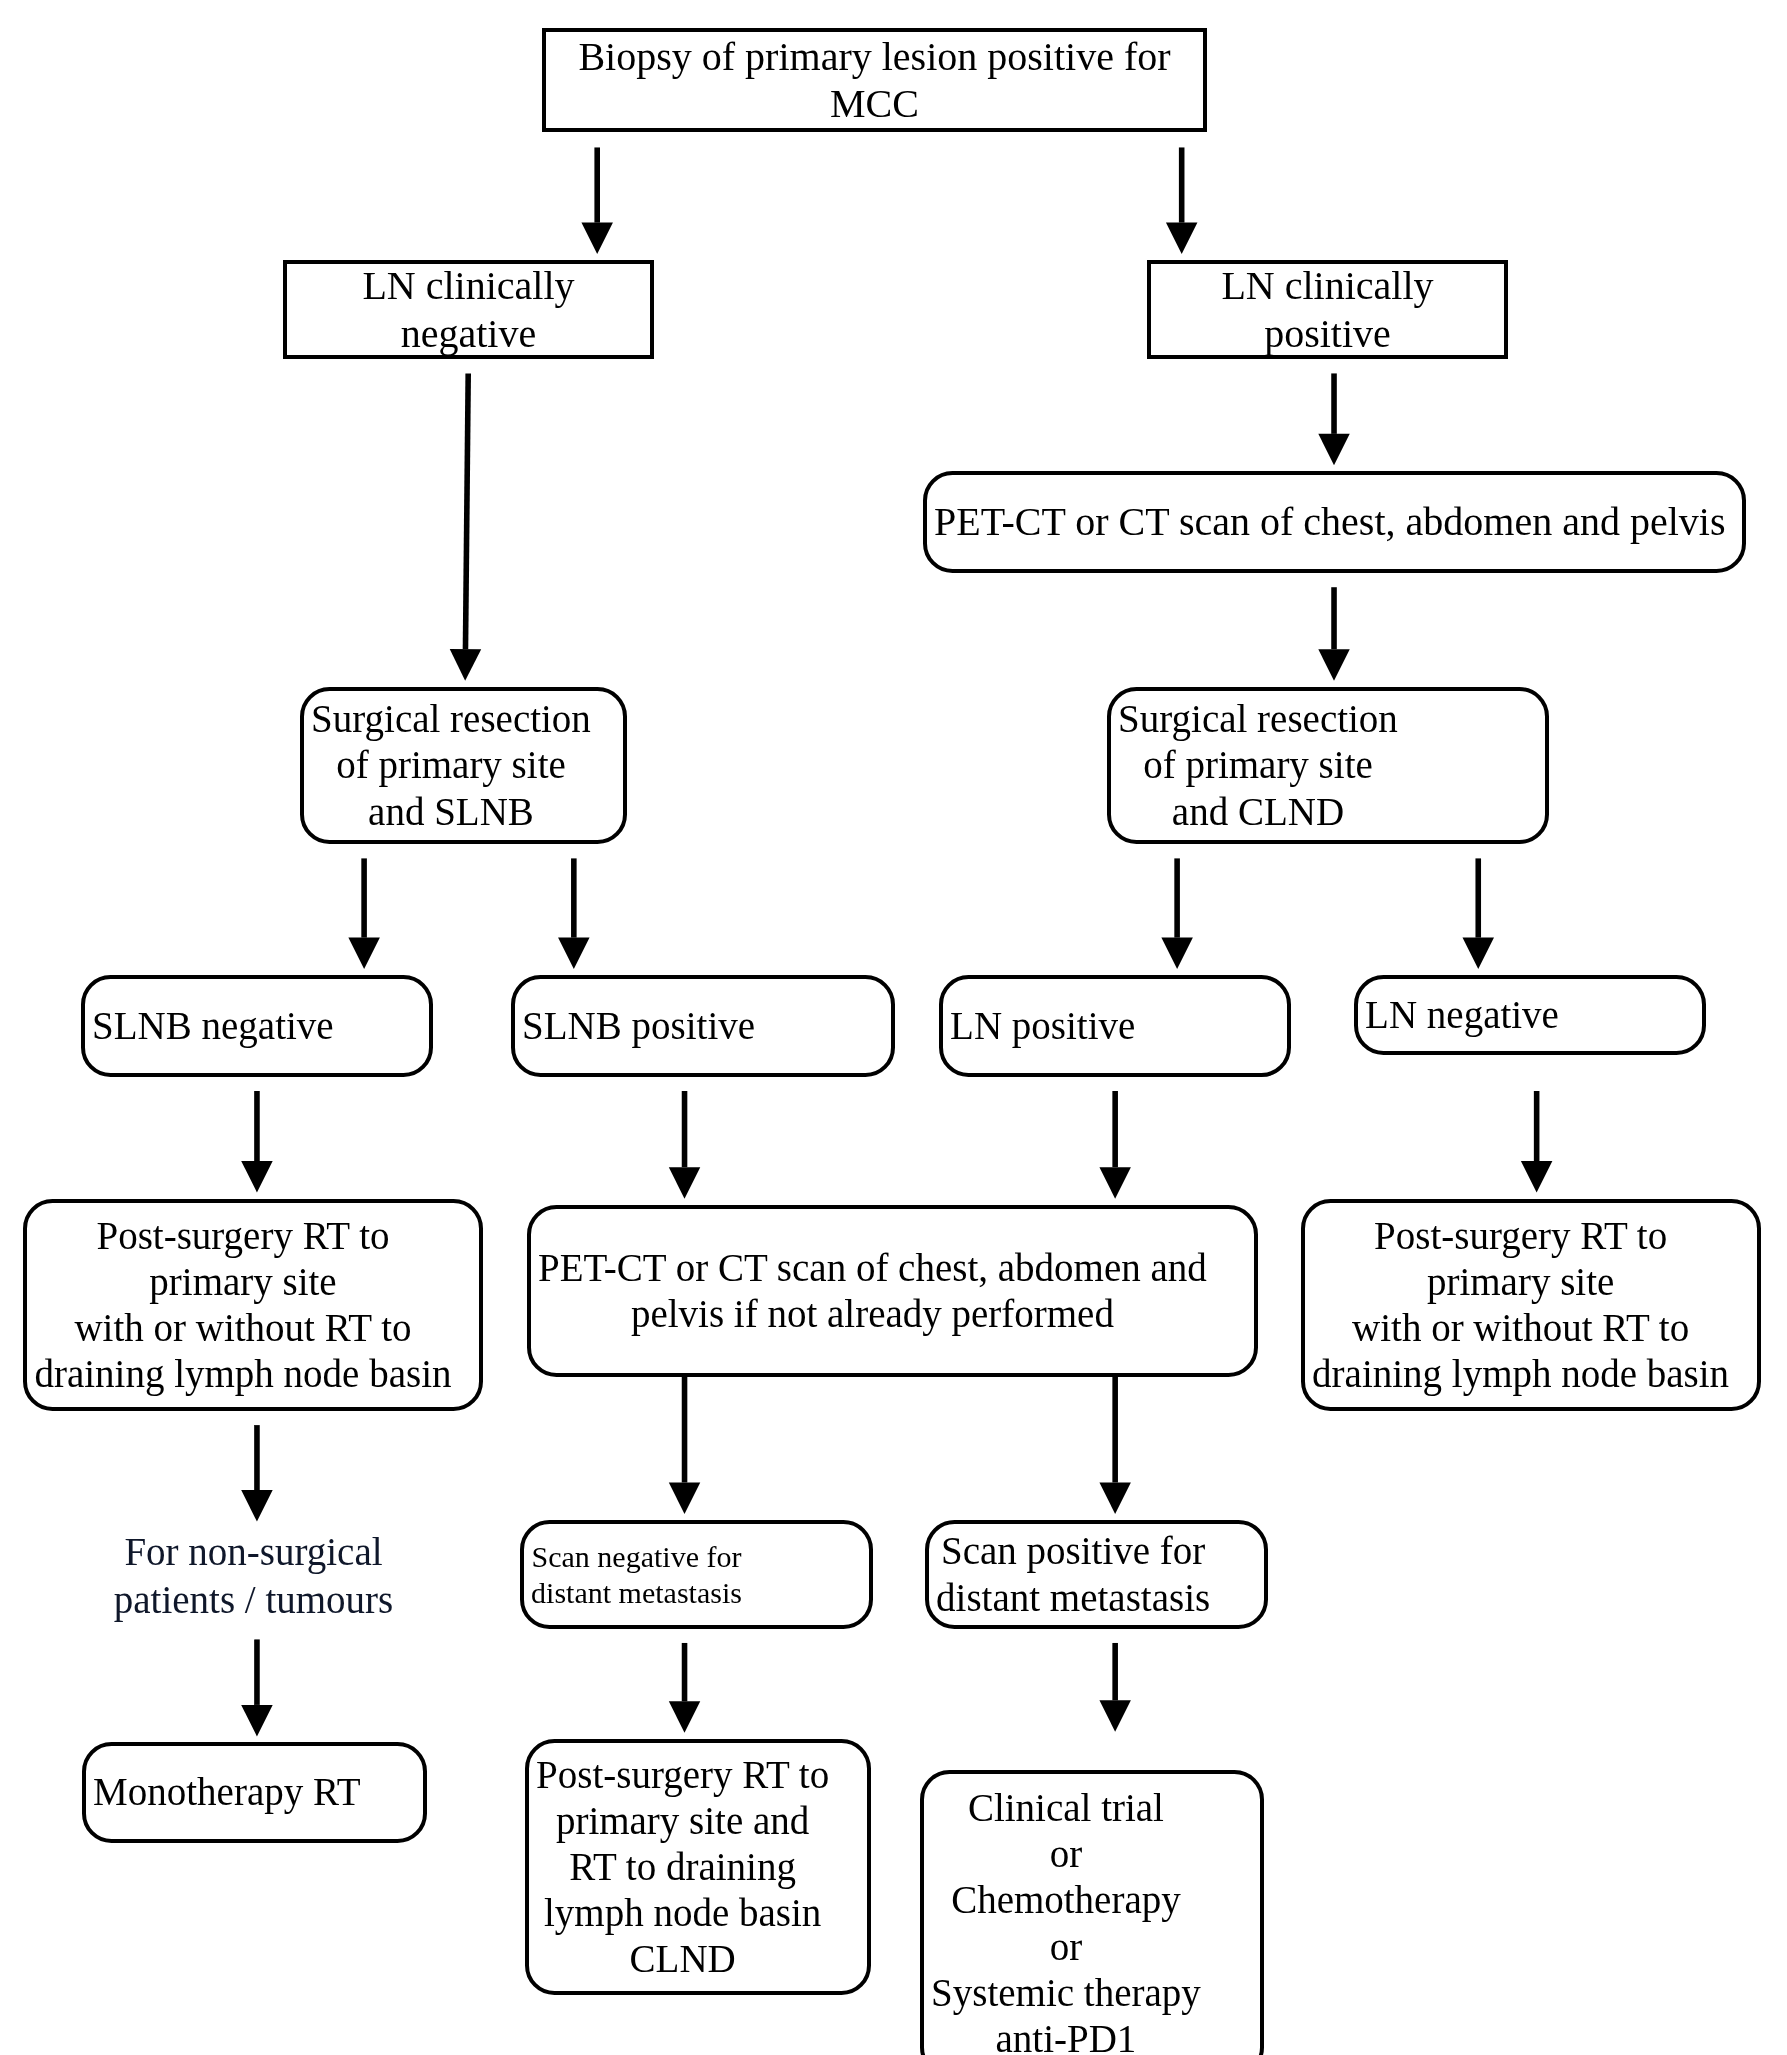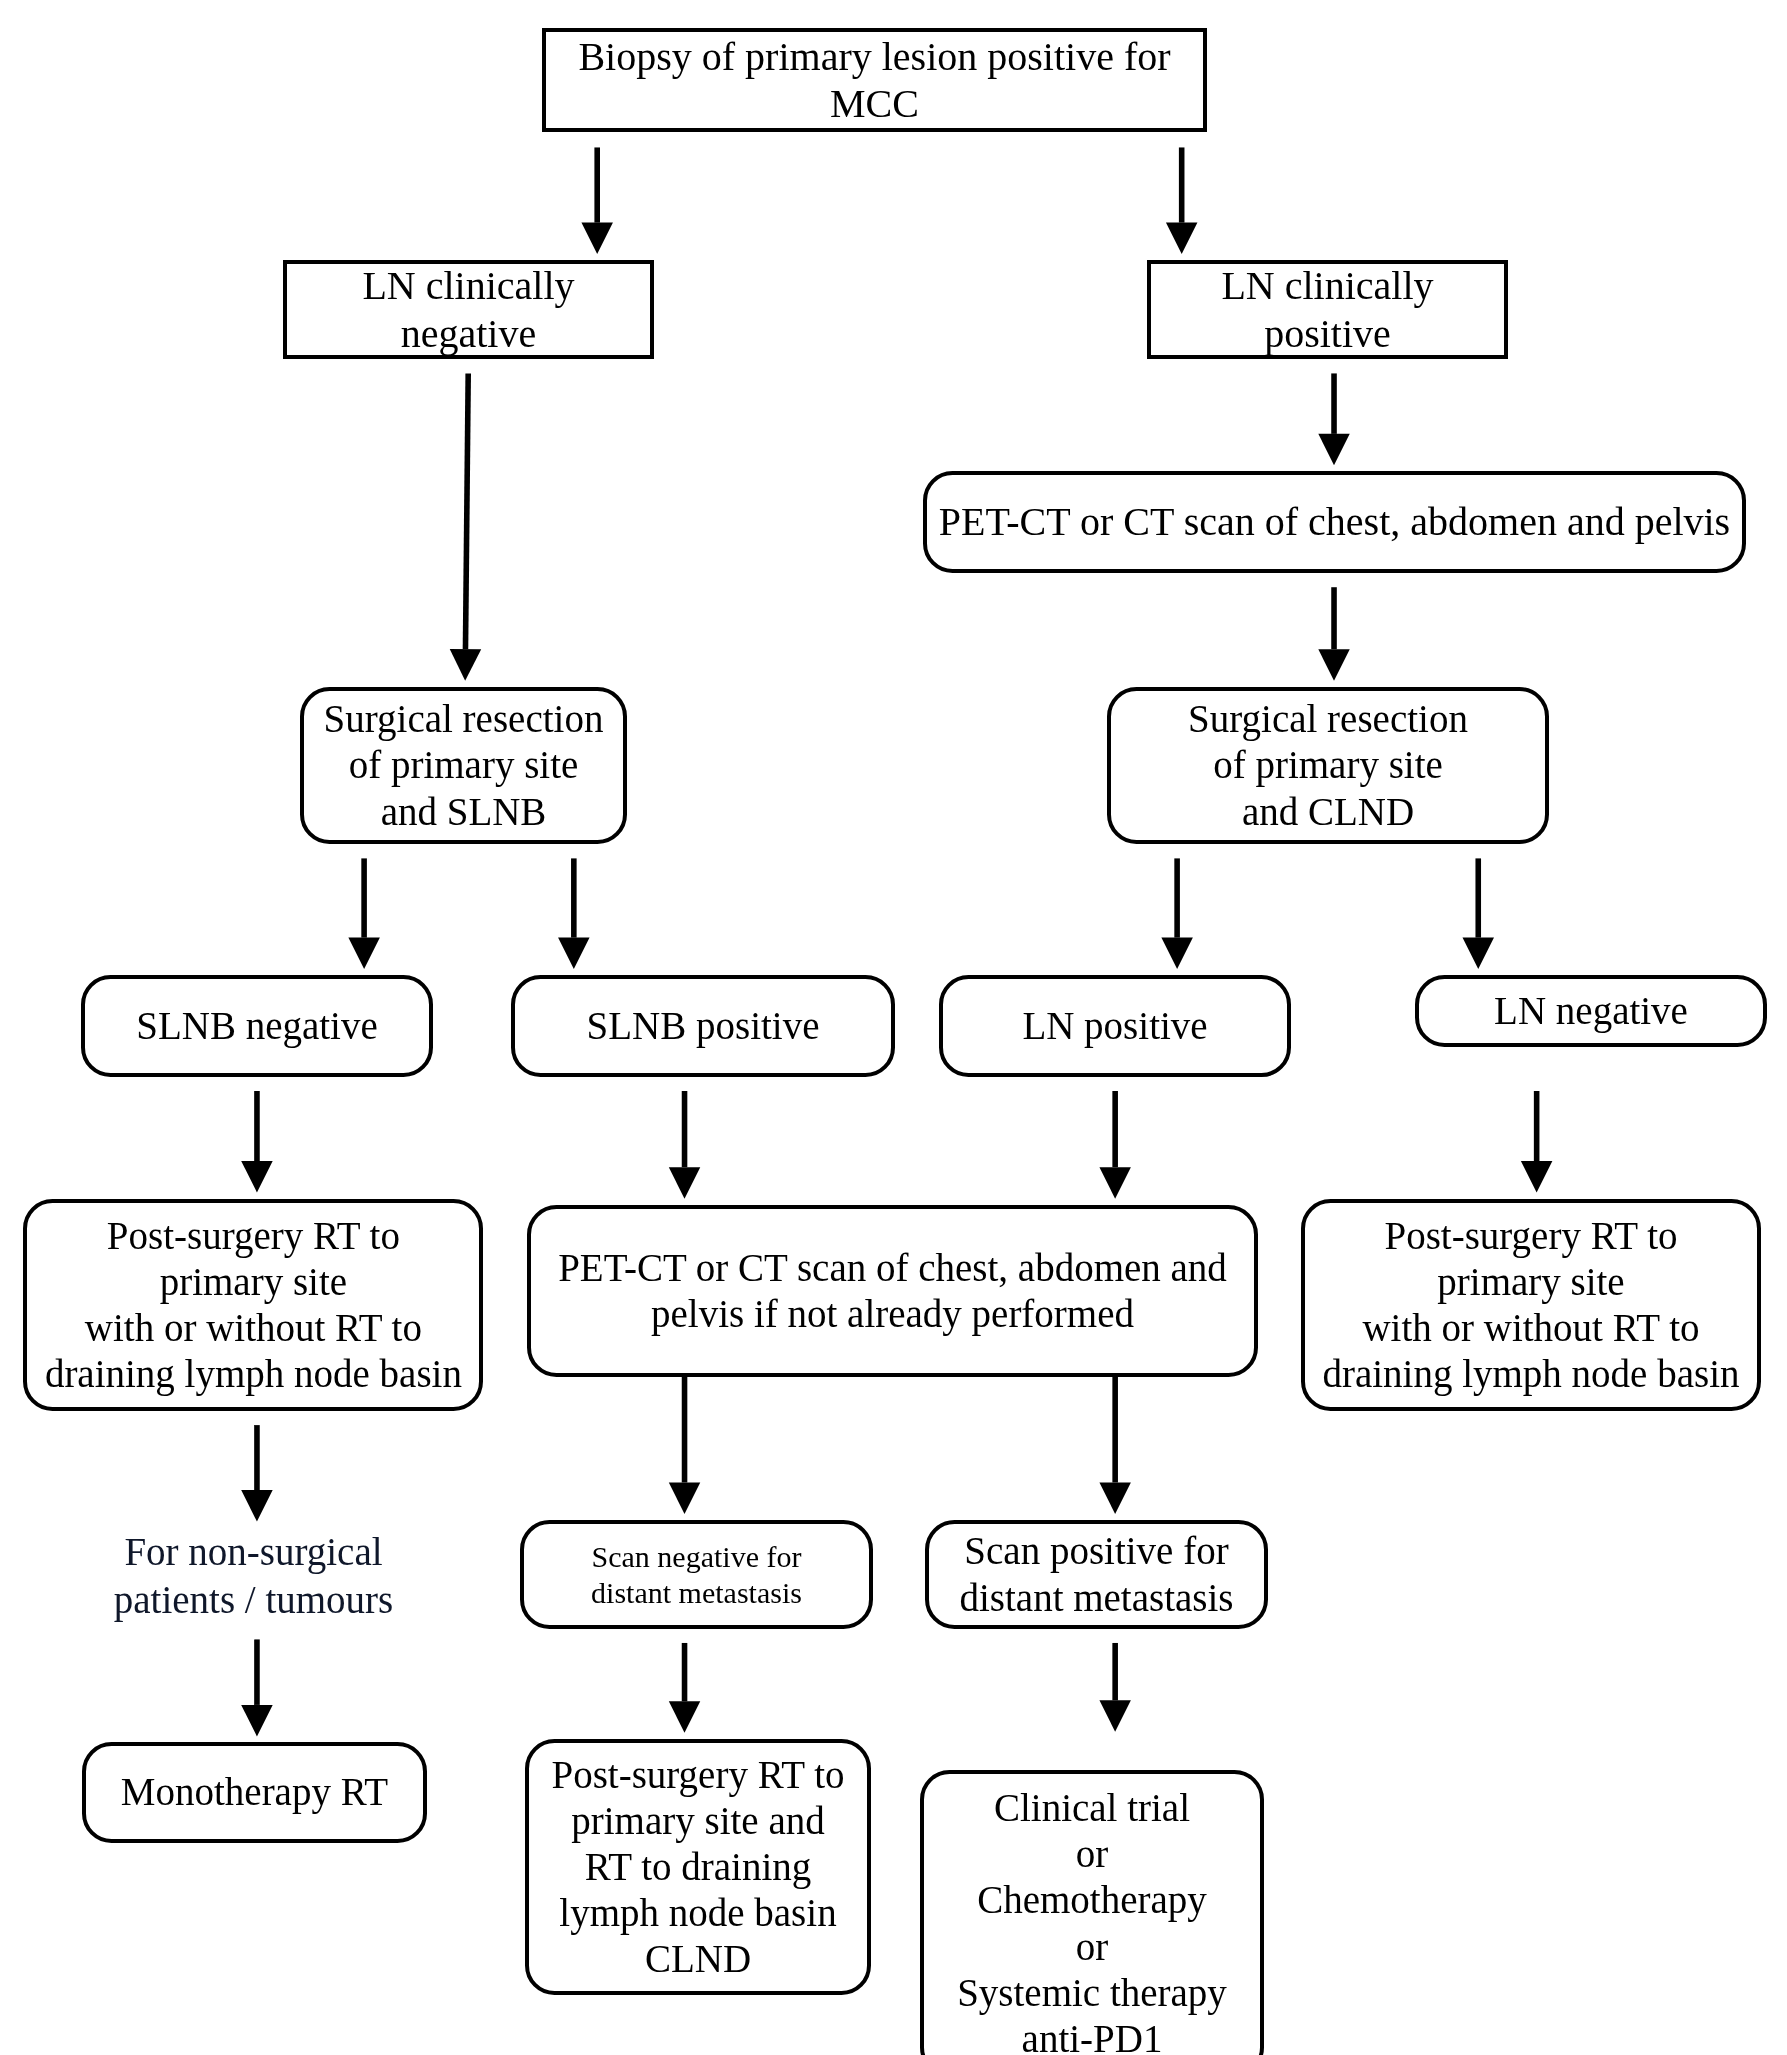--- a/index.html
+++ b/index.html
@@ -22,7 +22,6 @@
     background: #ffffff;
     display: flex;
     align-items: center;
-    justify-content: center;
     text-align: center;
     color: #000000;
     line-height: 1.18;

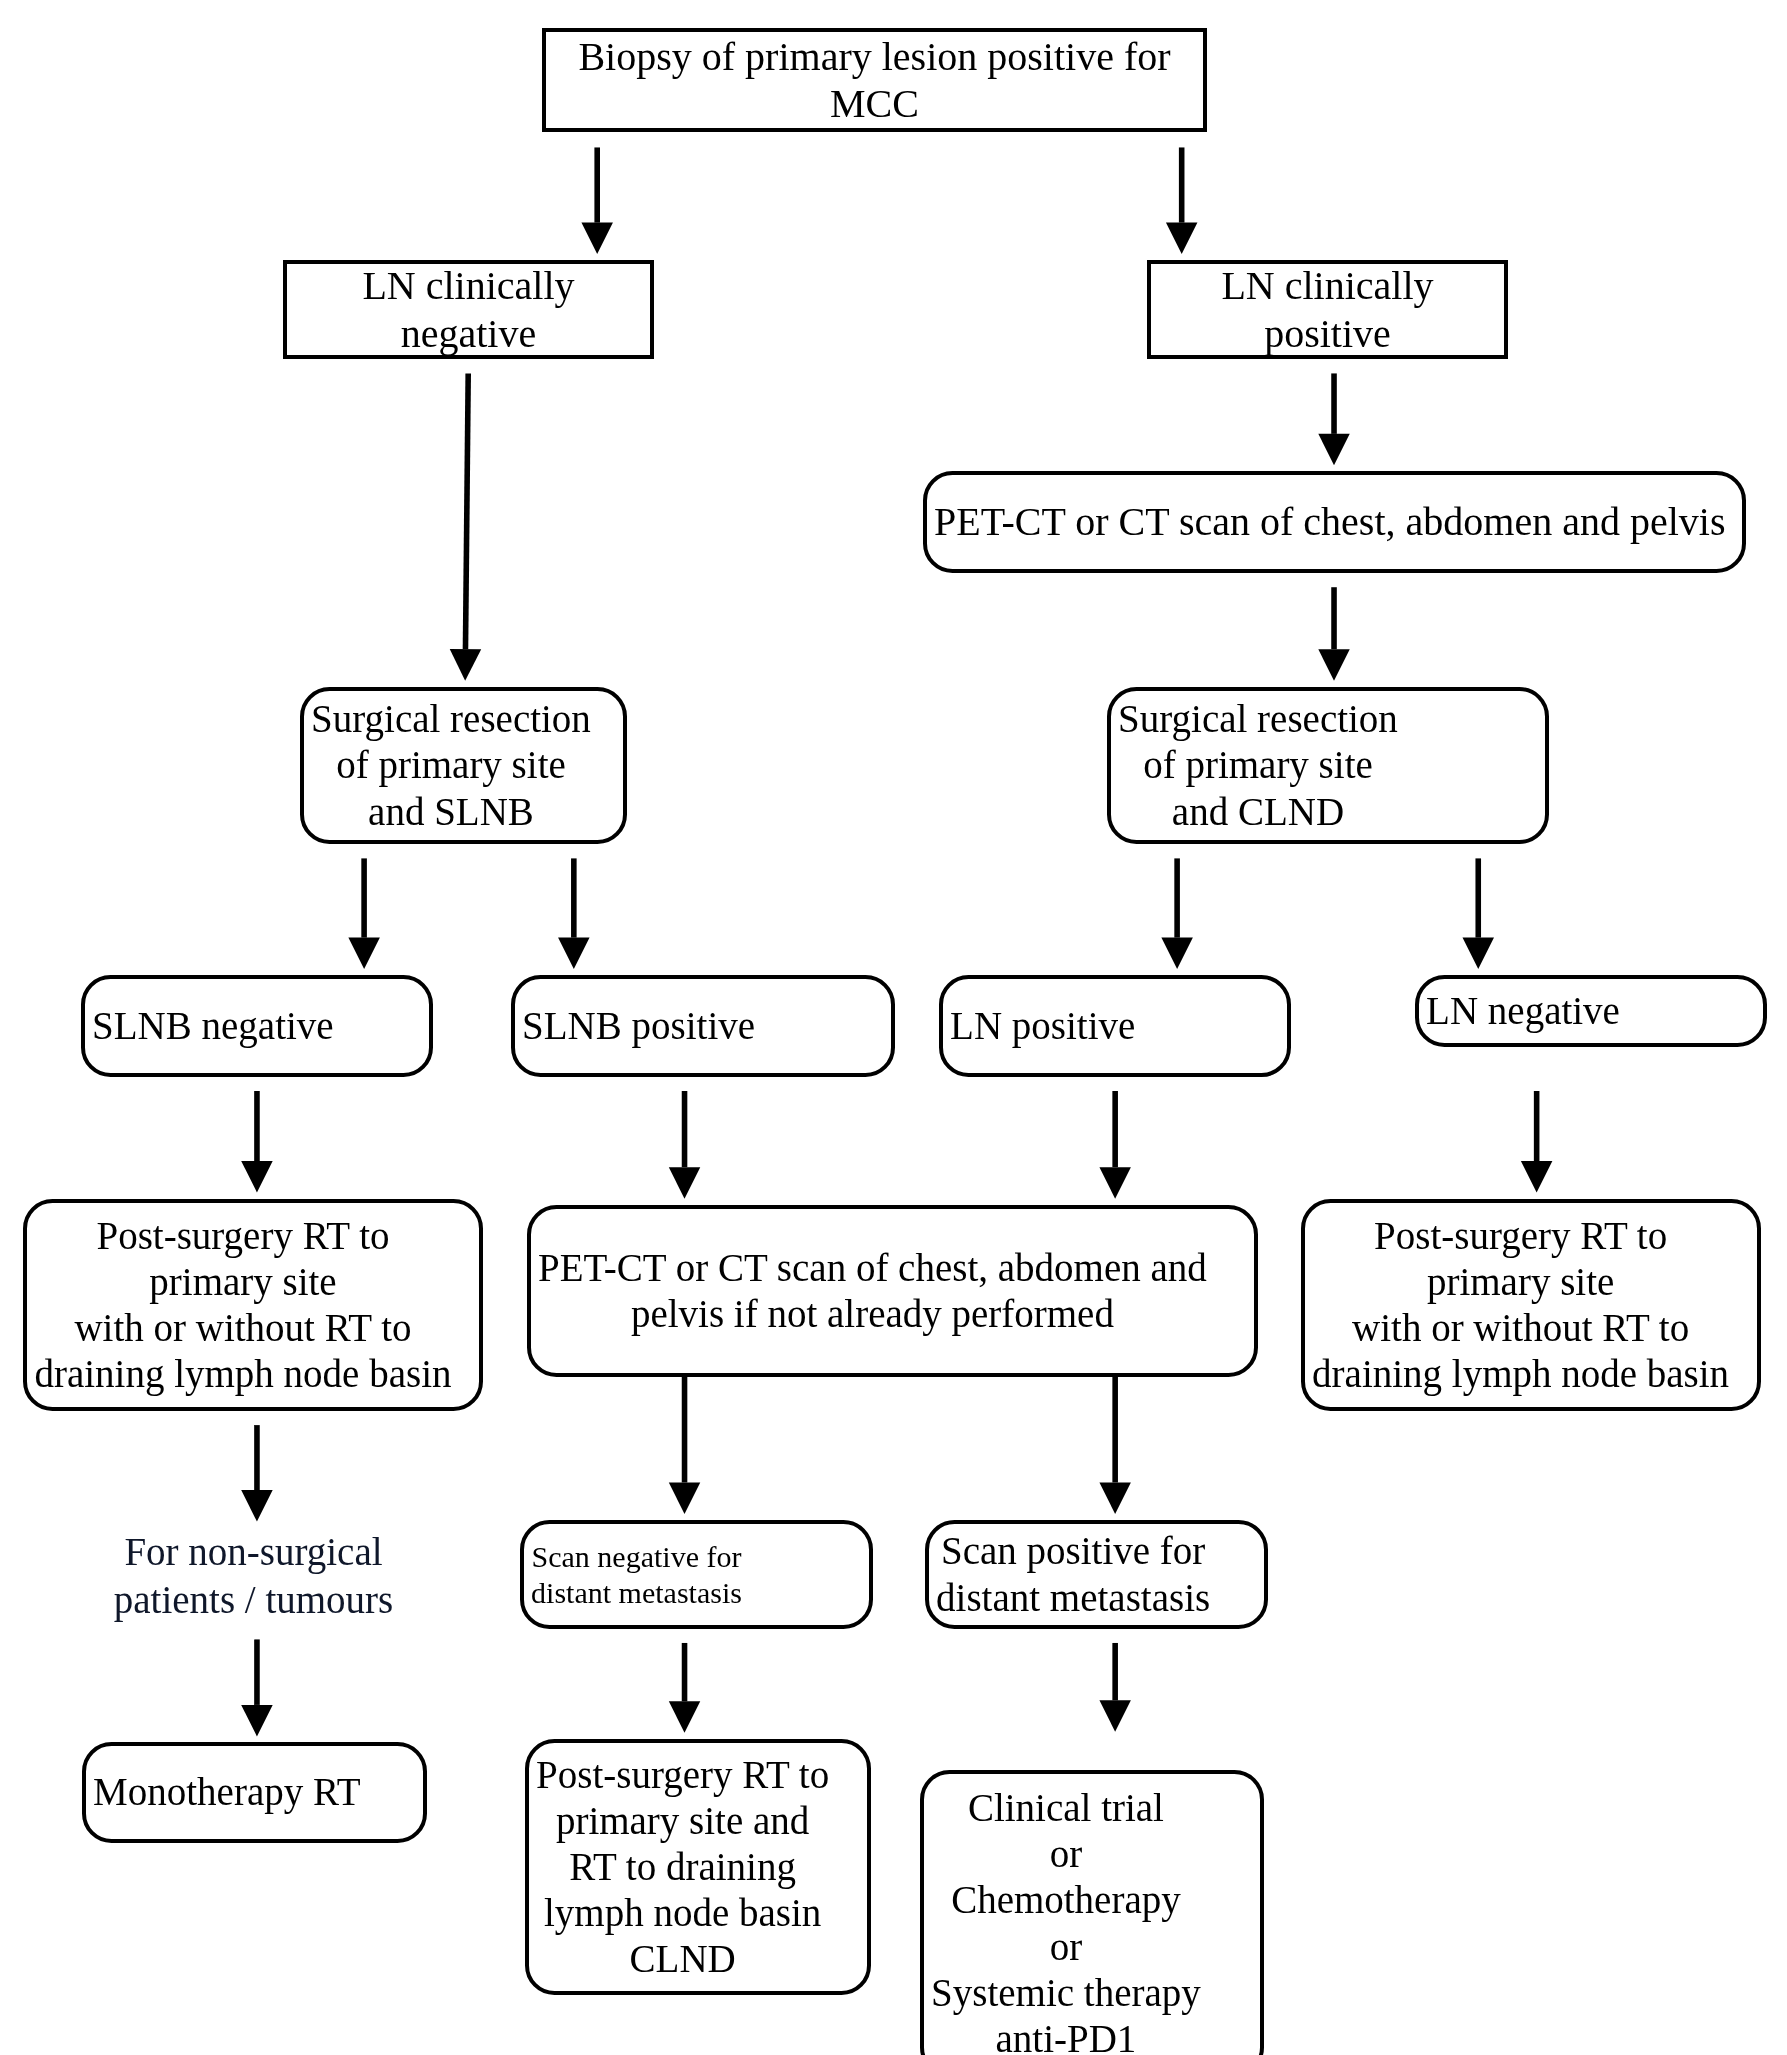--- a/index.html
+++ b/index.html
@@ -135,7 +135,7 @@
       <div class="node rounded" style="left: 939px; top: 975px; width: 352px; height: 102px; font-size: 39px; border-color: rgb(0, 0, 0);">
         <span class="node-text">LN positive</span>
       </div>
-      <div class="node rounded" style="left: 1415px; top: 975px; width: 352px; height: 72px; font-size: 39px; border-color: rgb(0, 0, 0);">
+      <div class="node rounded" style="left: 1354px; top: 975px; width: 352px; height: 80px; font-size: 39px; border-color: rgb(0, 0, 0);">
         <span class="node-text">LN negative</span>
       </div>
       <div class="node rounded" style="left: 23.4px; top: 1199px; width: 460px; height: 212px; font-size: 39px; border-color: rgb(0, 0, 0);">

